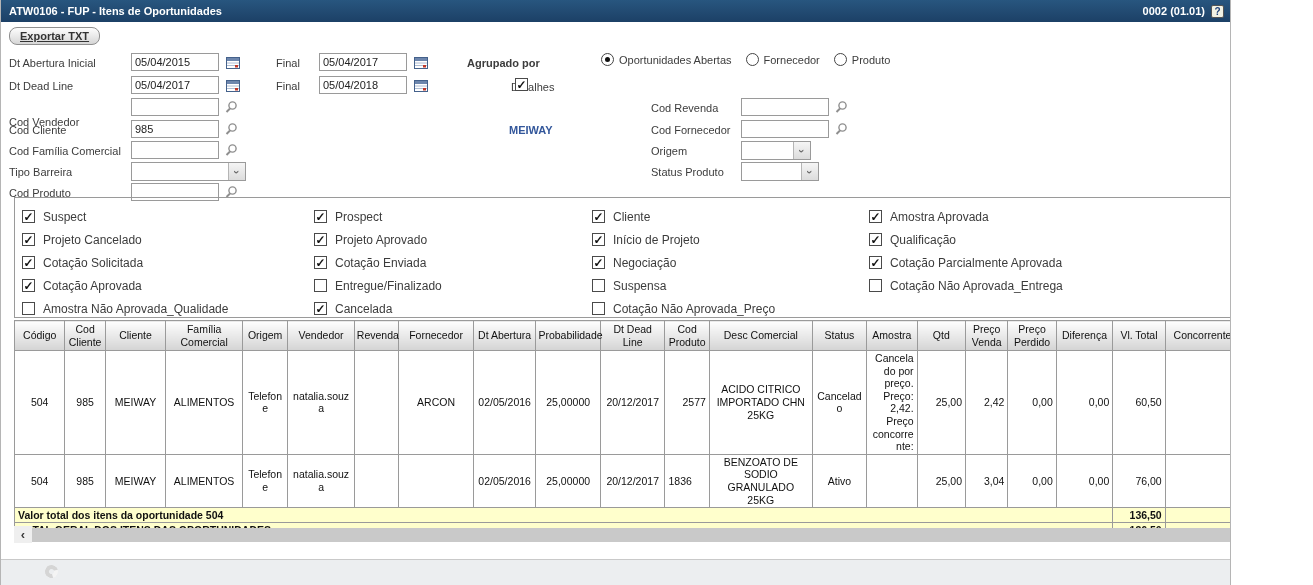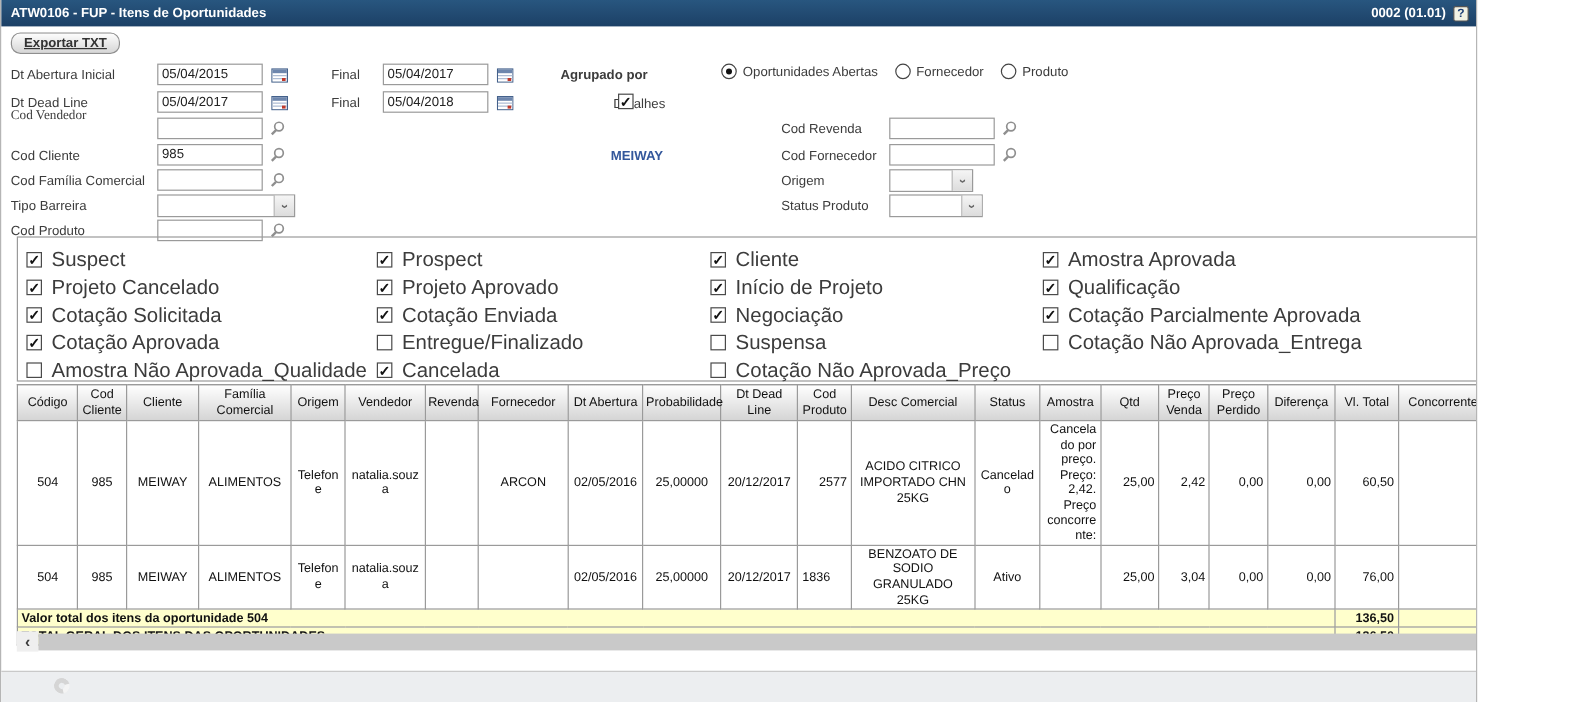--- a/index.html
+++ b/index.html
@@ -142,7 +142,7 @@
   <span class="flbl" style="left:466px;top:81px;margin-left:44px;">Detalhes</span>
   <span class="cb" id="details-cb" style="position:absolute;left:514px;top:78px;">✓</span>
 
-  <span class="flbl" style="left:8px;top:90px;font-family:Liberation Serif, serif;">Cod Vendedor</span>
+  <span class="flbl" style="left:8px;top:116px;">Cod Vendedor</span>
   <input class="finput" style="left: 130px; top: 98px; width: 88px;" value="">
   <span class="icon-btn" style="left:222px;top:99px;">
       <svg width="14" height="14">

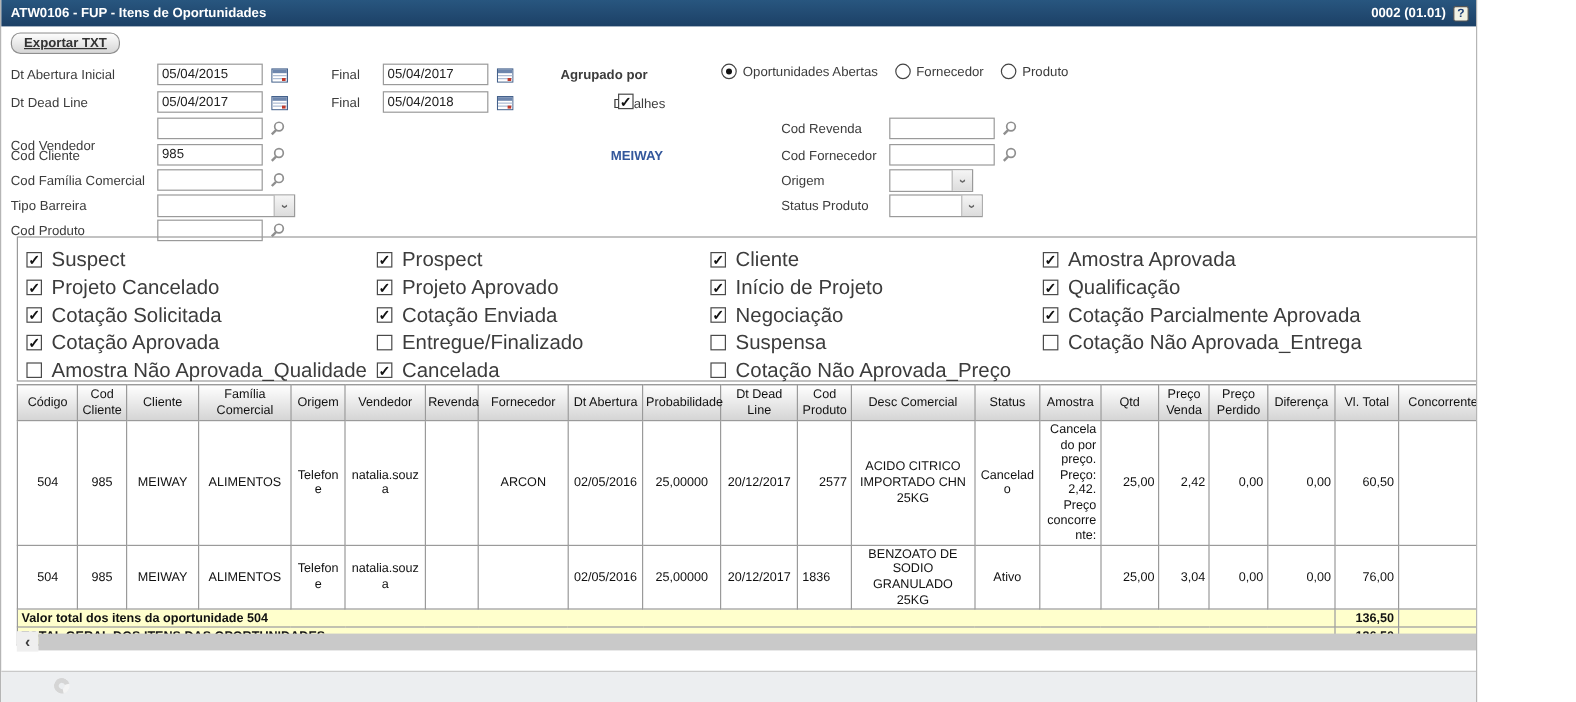--- a/index.html
+++ b/index.html
@@ -36,7 +36,7 @@
   .radio.sel::after { content:""; position:absolute; left:3px; top:3px; width:5px; height:5px; border-radius:50%; background:#111; }
   .cb { width:13px; height:13px; border:1px solid #4a4a4a; background:#fff; font-size:12px; font-weight:bold; color:#111;
         display:inline-flex; align-items:center; justify-content:center; line-height:1; flex:0 0 13px; }
-  .cb-lbl { font-size:17px; color:#3c3c3c; margin-left:8px; white-space:nowrap; }
+  .cb-lbl { font-size:12px; color:#3c3c3c; margin-left:8px; white-space:nowrap; }
   
   .status-panel { position:absolute; left:13px; top:197px; width:1287px; height:121px; border:1px solid #9a9a9a;
                   display:grid; grid-template-columns:292px 278px 277px 1fr; padding-top:7px; }

